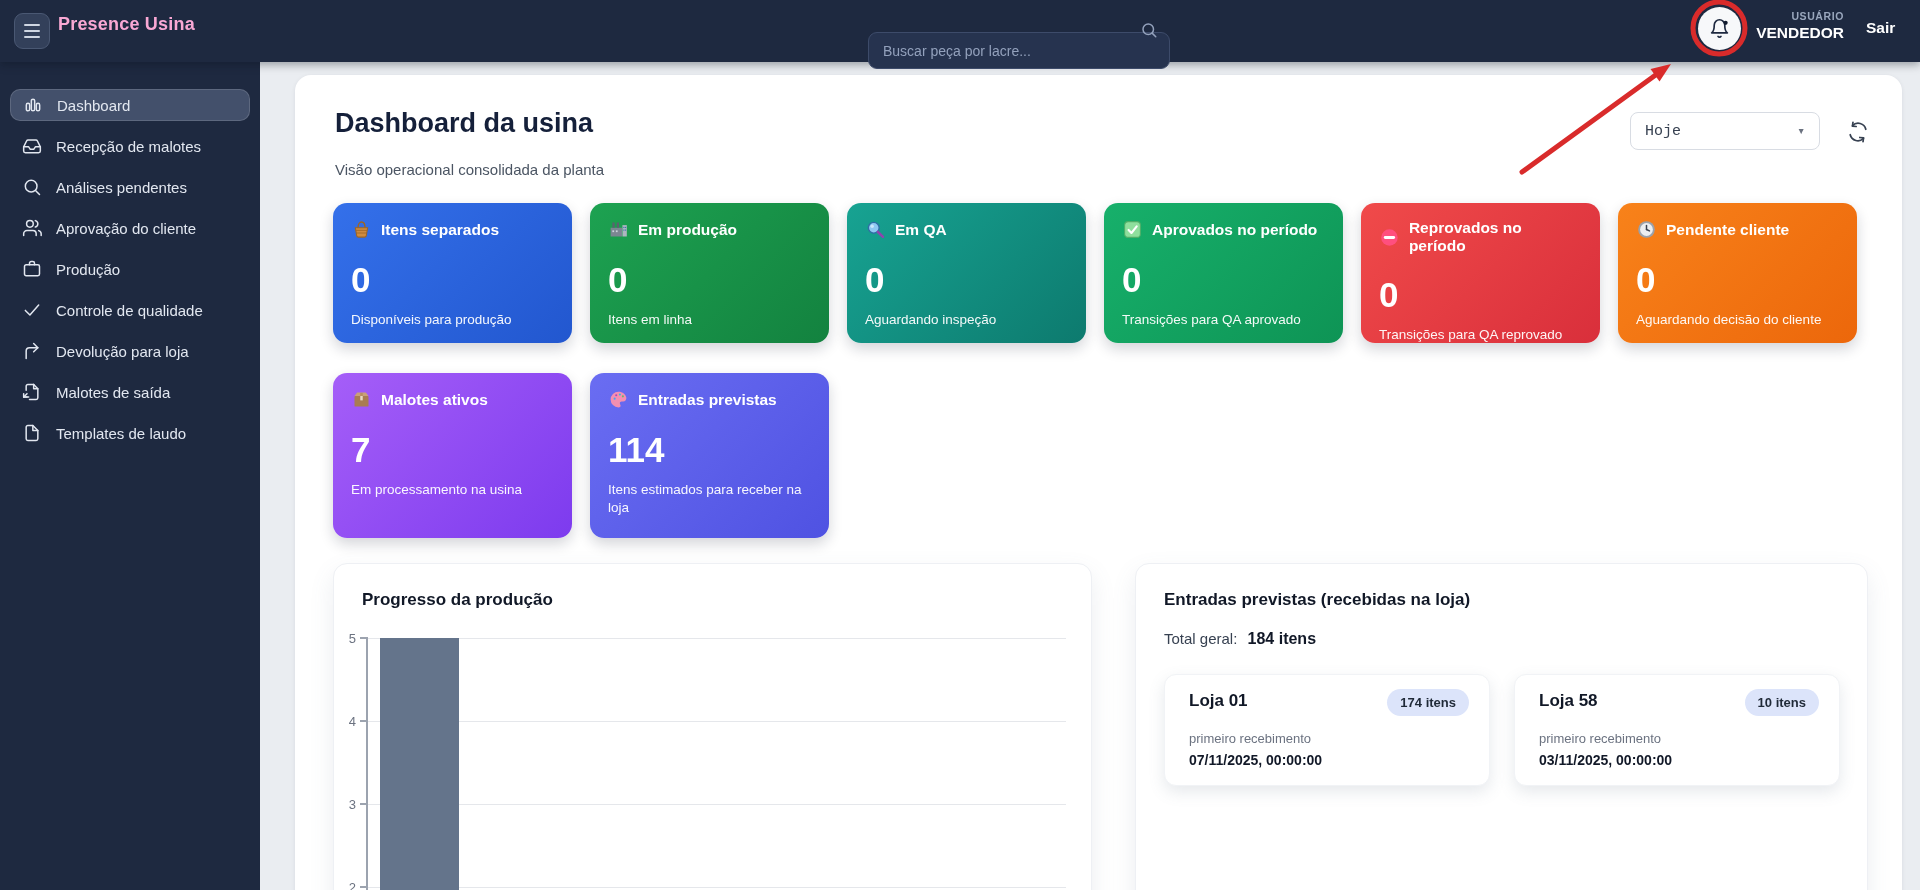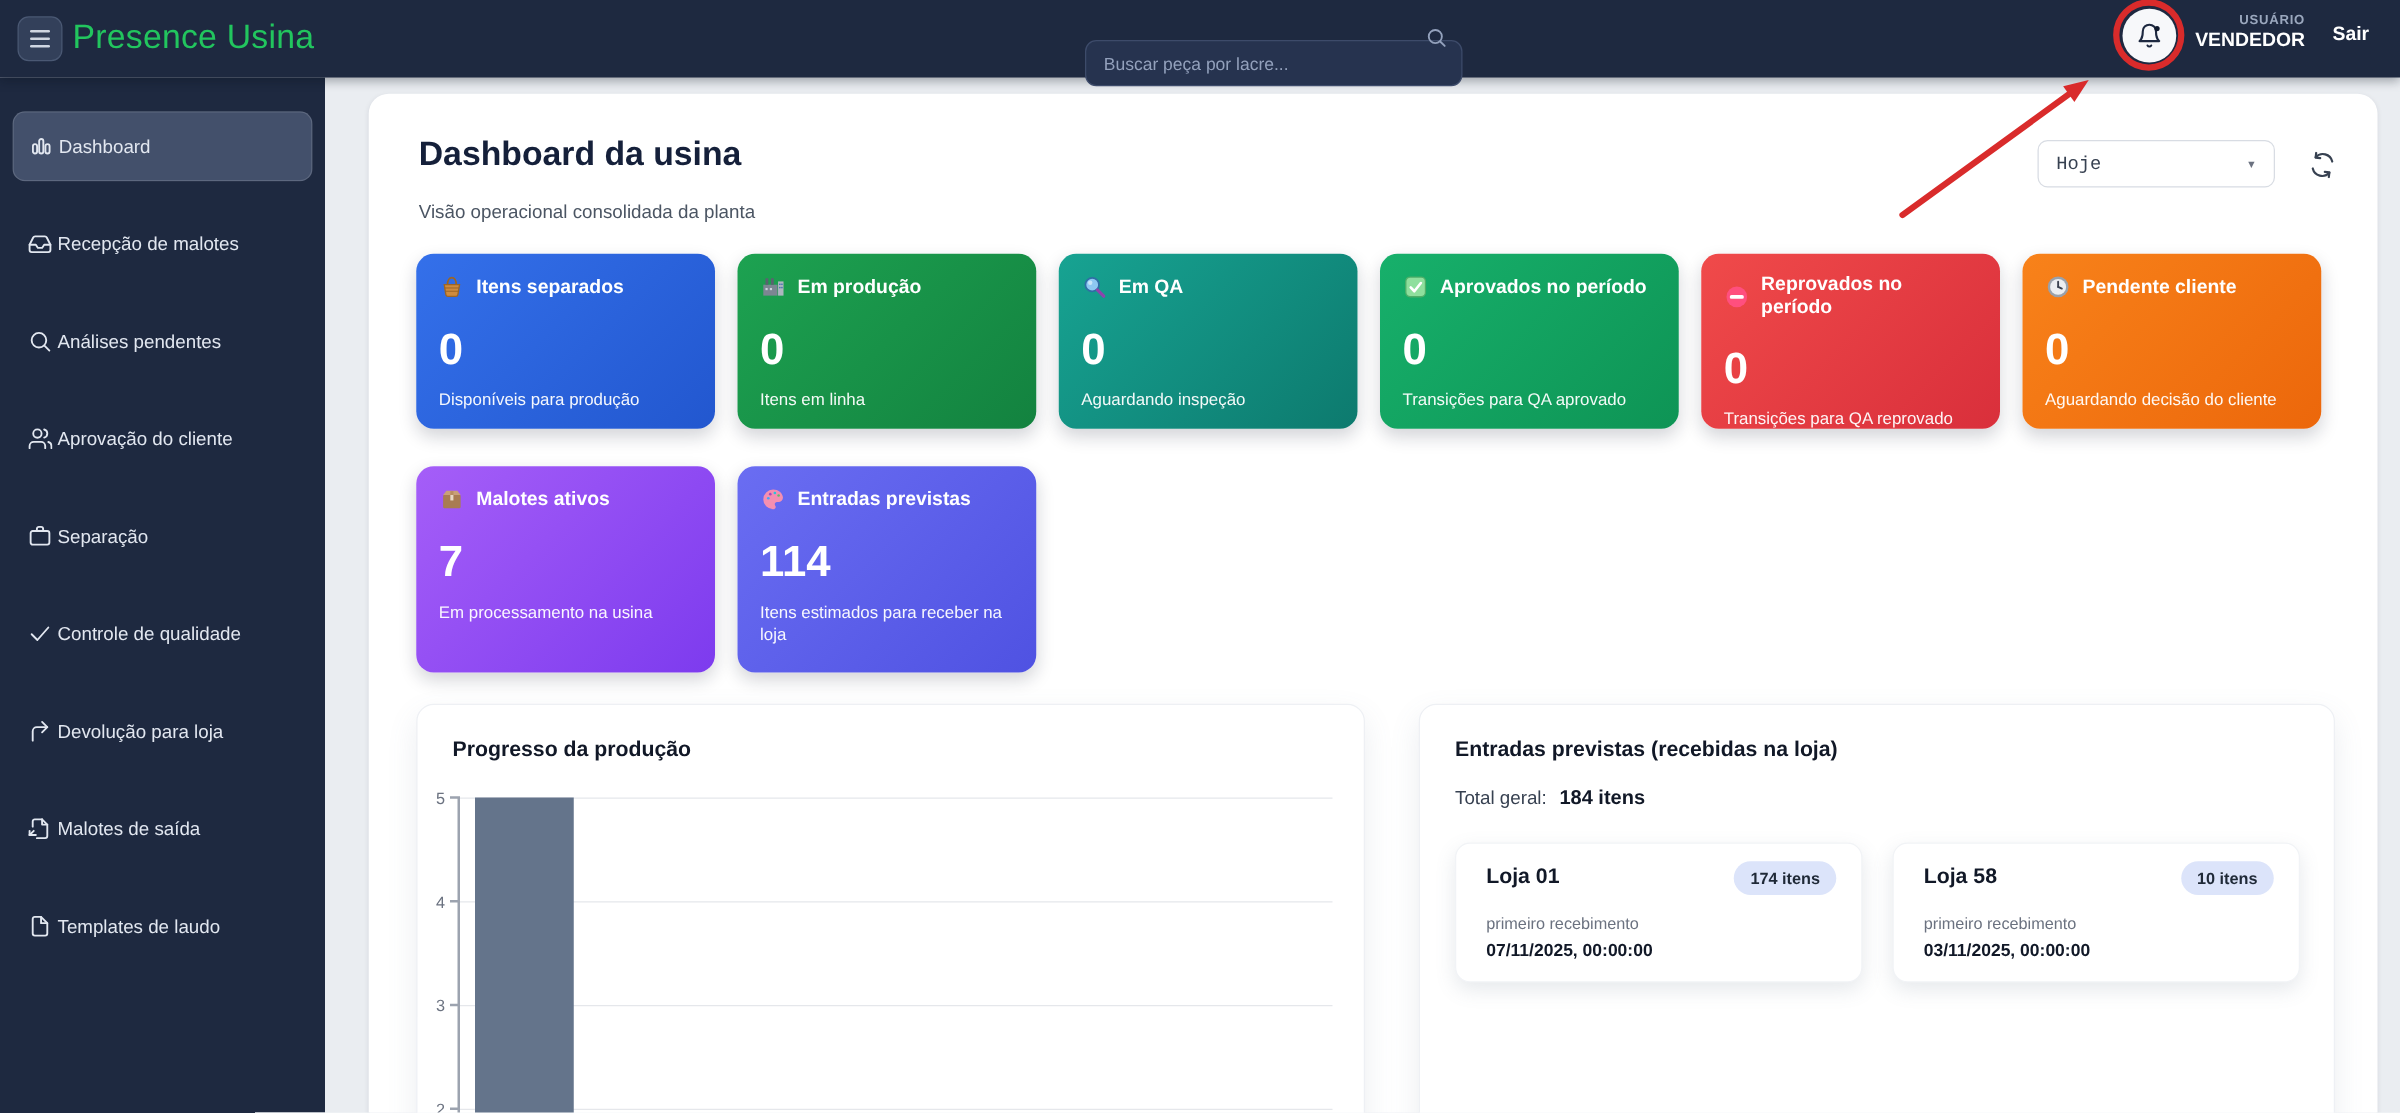--- a/index.html
+++ b/index.html
@@ -13,7 +13,7 @@
               background:#33405a; border:1px solid #4a5873; display:flex; flex-direction:column; gap:4px;
               align-items:center; justify-content:center; cursor:pointer; }
   .menu-btn span { display:block; width:16px; height:2px; background:#cfd6e2; border-radius:2px; }
-  .brand { position:absolute; left:58px; top:14px; font-size:27px; font-weight:400; color:#22c55e; letter-spacing:.2px; }
+  .brand { position:absolute; left:58px; top:14px; font-size:18px; font-weight:700; color:#f9a8d4; letter-spacing:.2px; }
   .search-wrap { position:absolute; left:868px; top:12px; width:302px; height:37px; }
   .search-wrap input { width:100%; height:100%; background:#26334f; border:1px solid #3d4b6a; border-radius:9px;
               color:#dfe5ef; font-size:14px; padding:0 40px 0 14px; outline:none; font-family:inherit;margin-top:20px; }

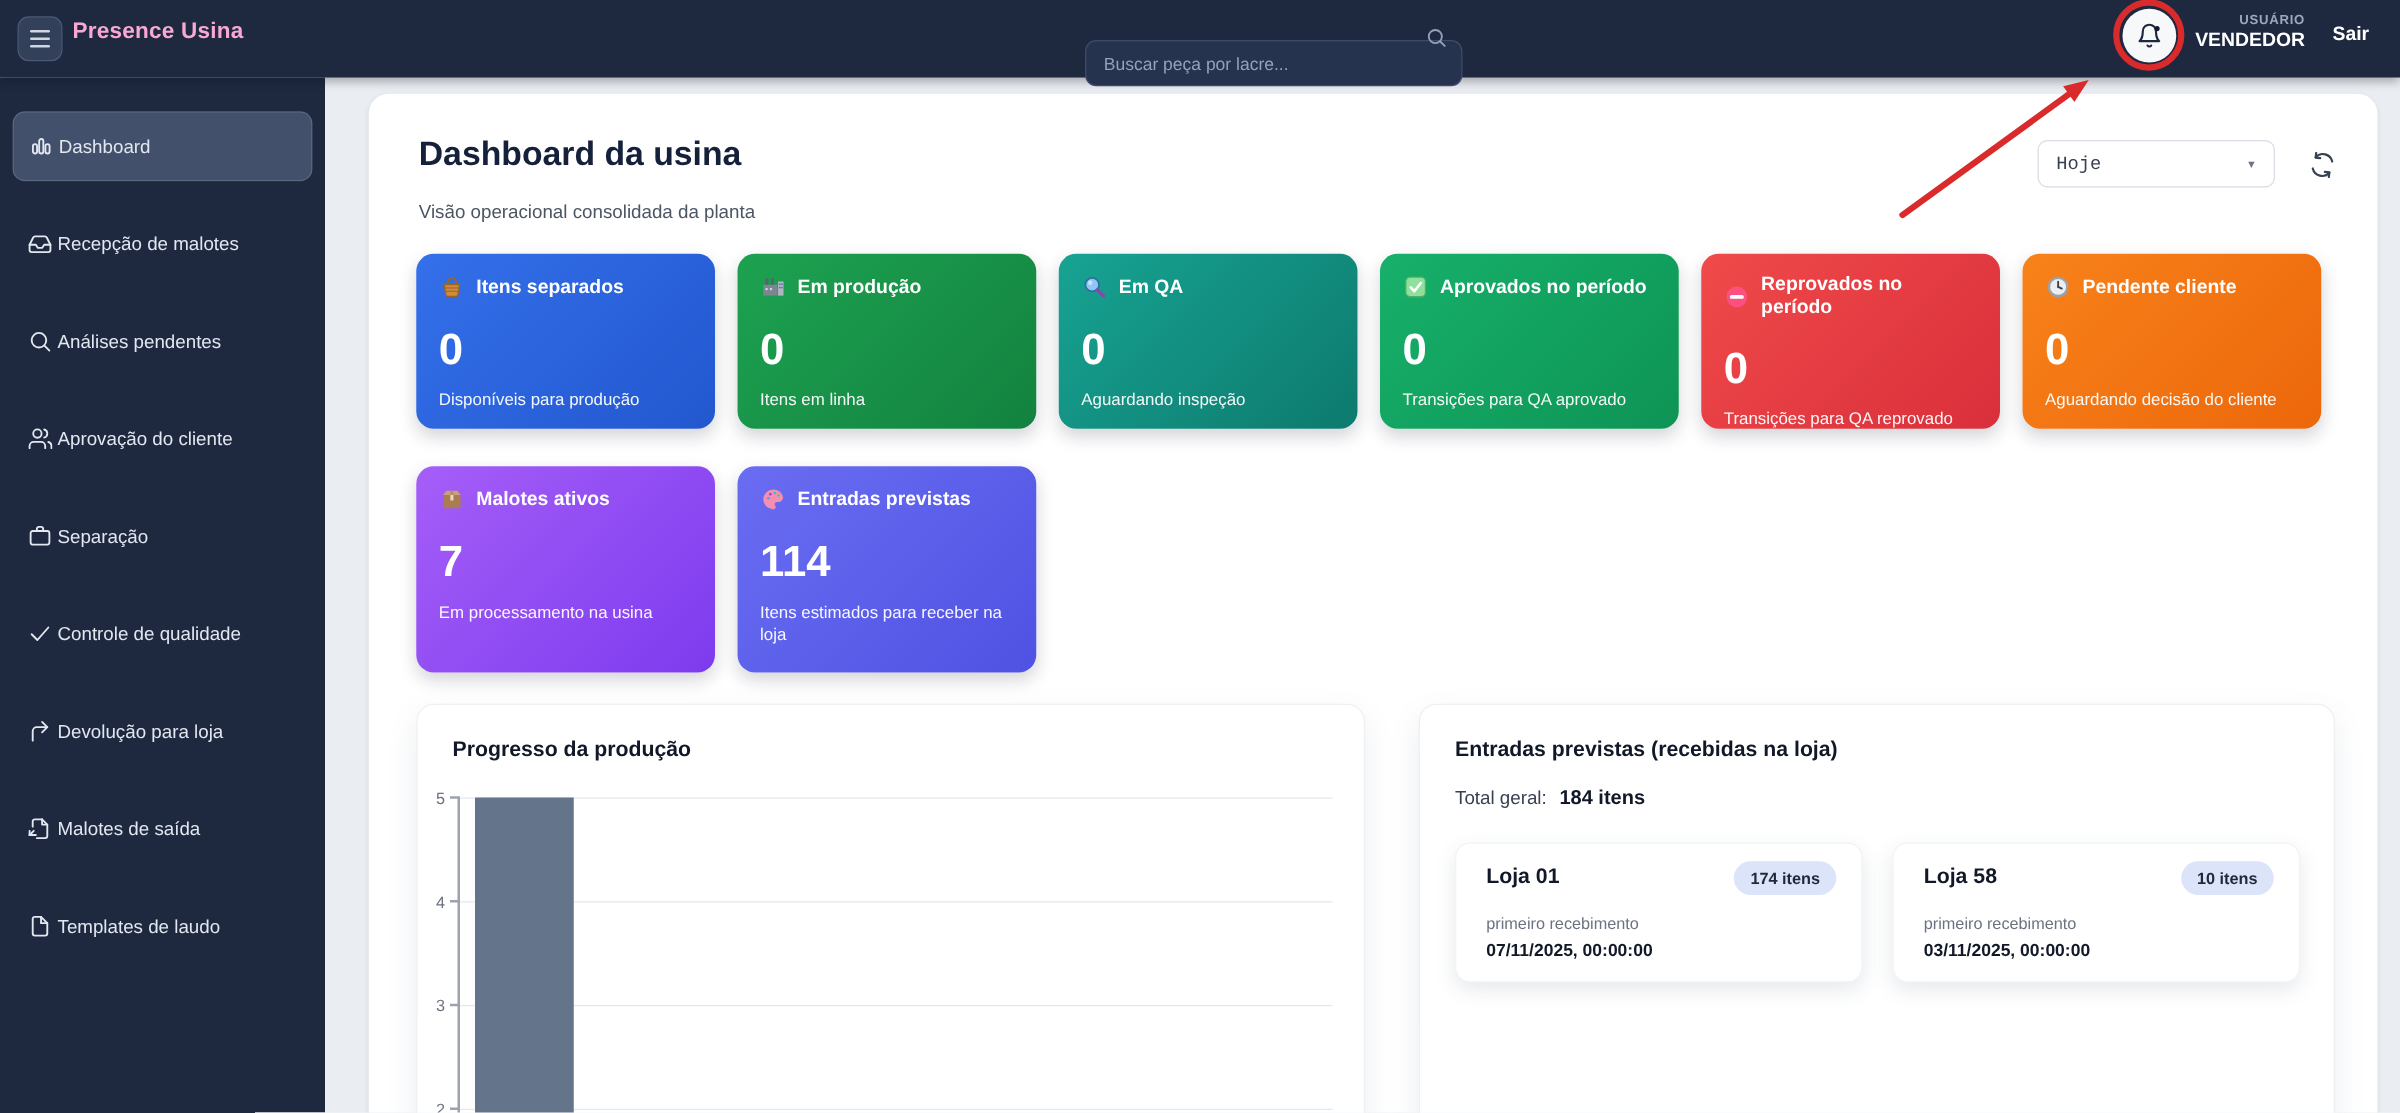--- a/index.html
+++ b/index.html
@@ -28,8 +28,8 @@
 
   
   .sidebar { position:absolute; top:62px; left:0; width:260px; height:828px; background:#1e2940; z-index:10; padding-top:27px; }
-  .side-item { position:relative; margin:0 10px 22px 10px; height:56px; border-radius:10px; display:flex; align-items:center;
-               gap:4px; padding-left:12px; color:#e2e7f0; font-size:15px; cursor:pointer; }
+  .side-item { position:relative; margin:0 10px 9px 10px; height:32px; border-radius:10px; display:flex; align-items:center;
+               gap:14px; padding-left:12px; color:#e2e7f0; font-size:15px; cursor:pointer; }
   .side-item.active { background:#43506b; border:1px solid rgba(255,255,255,.14); }
   .side-item svg { width:20px; height:20px; flex:0 0 20px; stroke:#e2e7f0; fill:none; stroke-width:1.8; stroke-linecap:round; stroke-linejoin:round; }
 

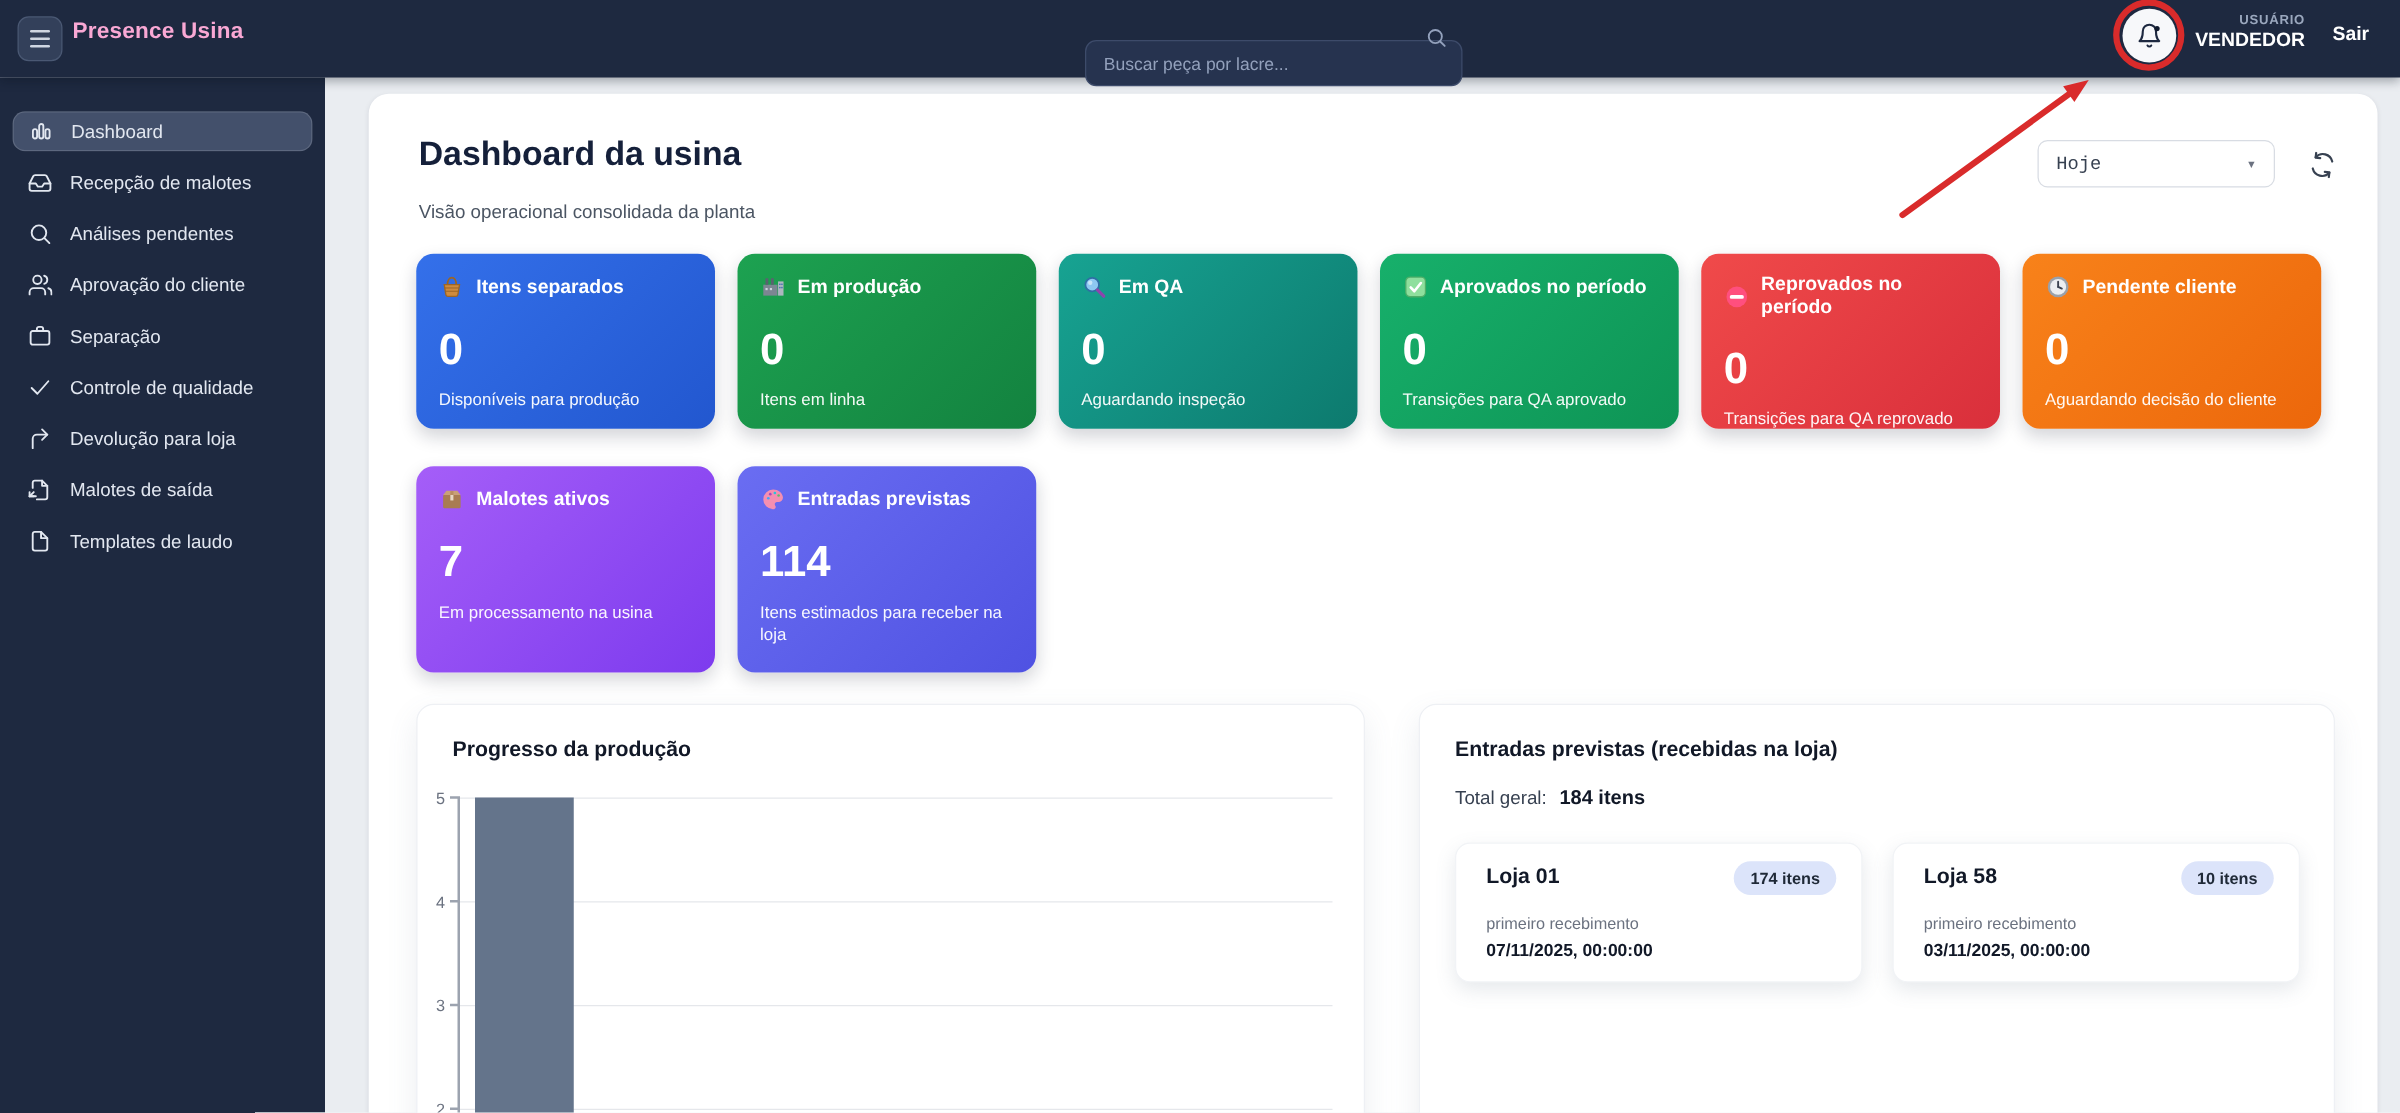--- a/index.html
+++ b/index.html
@@ -165,7 +165,7 @@
         <rect x="3" y="7" width="18" height="13" rx="2"></rect>
         <path d="M9 7V5a2 2 0 012-2h2a2 2 0 012 2v2"></path>
       </svg>
-    <span>Separação</span>
+    <span>Produção</span>
   </div>
   <div class="side-item">
     <svg viewBox="0 0 24 24">

